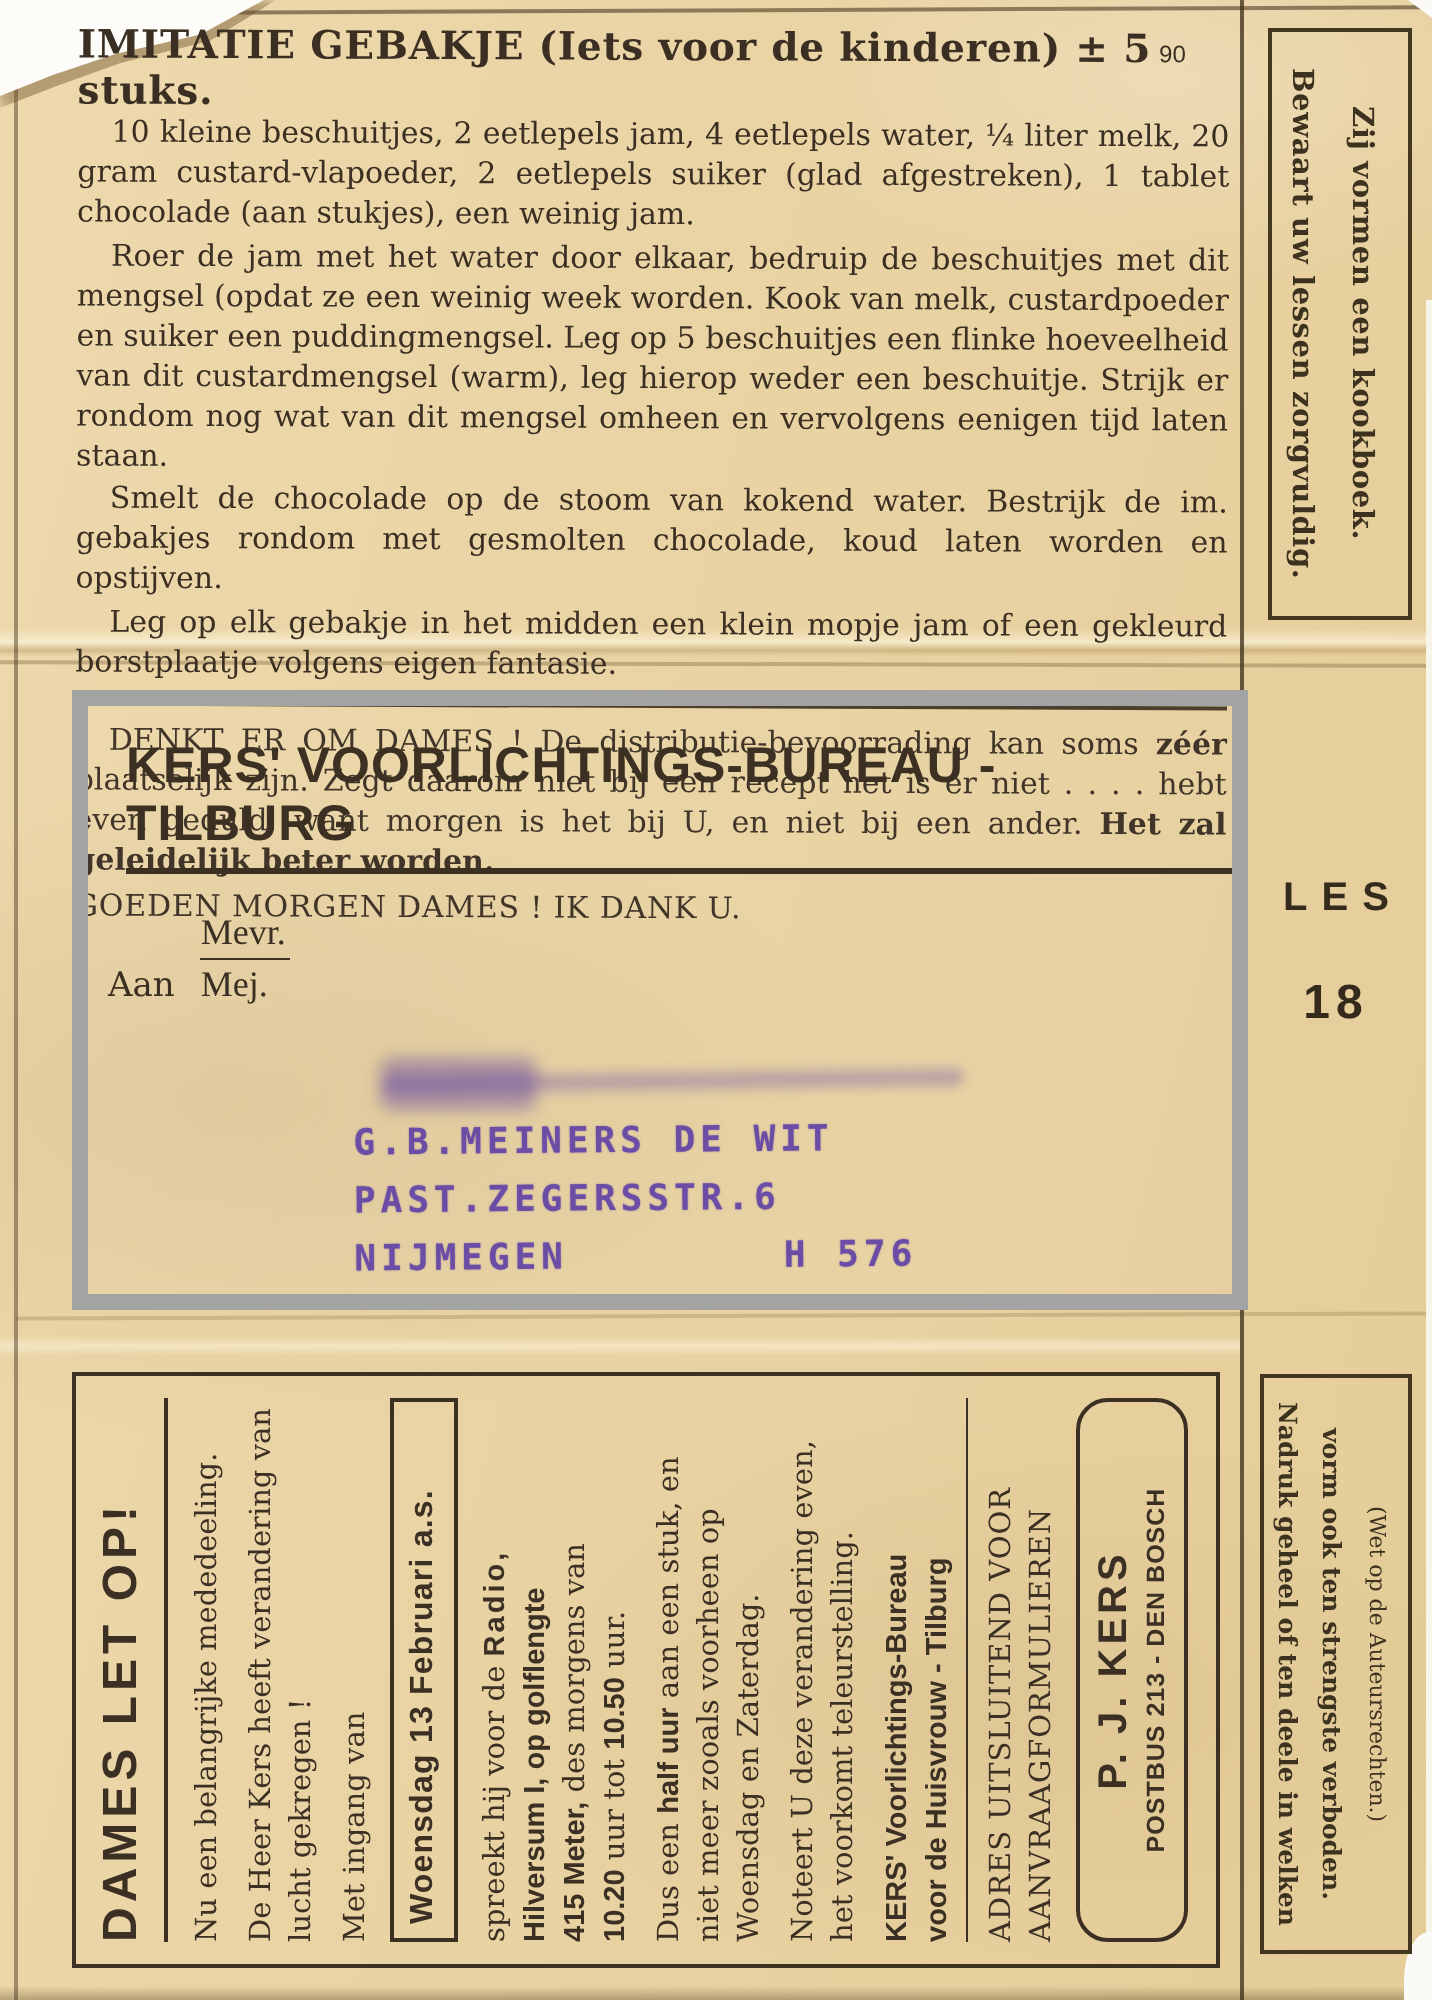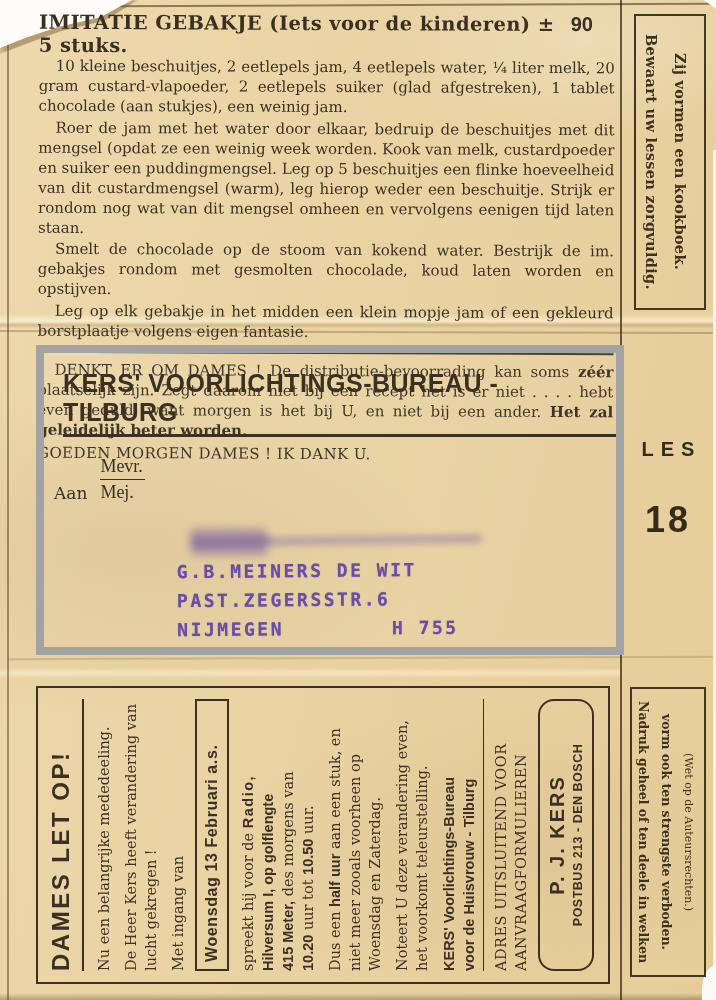--- a/index.html
+++ b/index.html
@@ -34,7 +34,7 @@
   .recipe{position:absolute;left:38px;top:12px;width:576px;transform:rotate(.25deg);}
   .recipe-head{display:flex;justify-content:space-between;align-items:baseline;}
   .recipe-title{font-size:19.5px;font-weight:bold;letter-spacing:.4px;}
-  .recipe-number{font-size:20px;font-weight:bold;margin-right:22px;font-family:"Liberation Sans",sans-serif;}
+  .recipe-number{font-size:12px;font-weight:normal;margin-right:22px;font-family:"Liberation Sans",sans-serif;}
   .recipe p{margin:0;font-size:15px;line-height:1.33;text-align:justify;text-indent:17px;}
   .recipe p.tight{margin-top:2px;}
   .rule{border:none;border-top:2px solid #473a26;margin:9px 0 8px 0;}

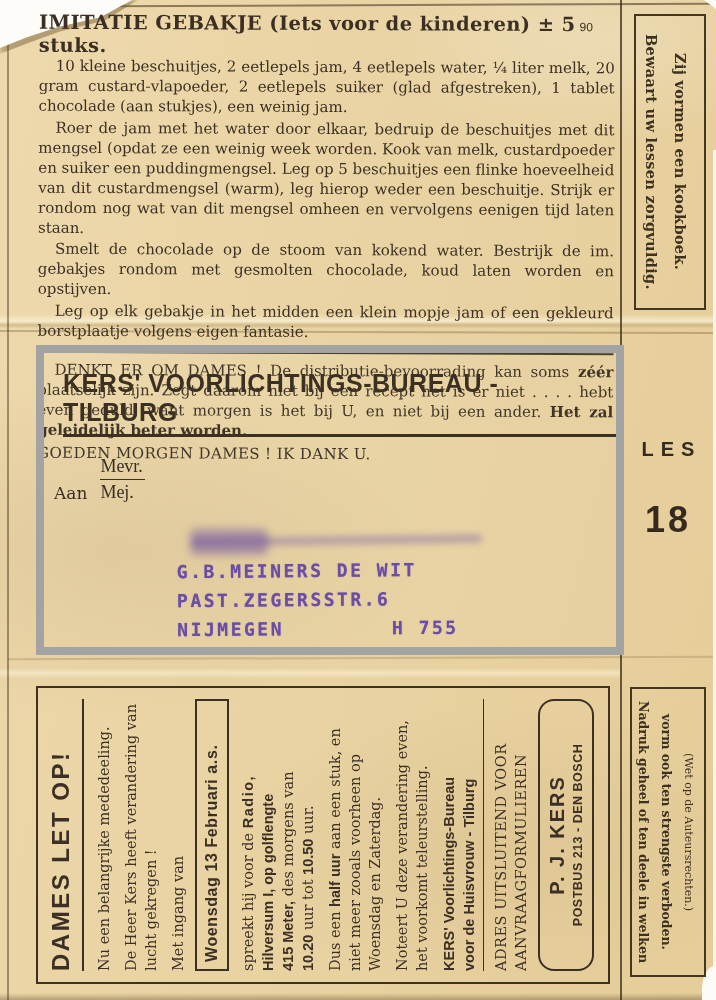--- a/index.html
+++ b/index.html
@@ -64,7 +64,7 @@
       padding:8px 0;letter-spacing:.3px;color:#3d321f;}
   .les{position:absolute;left:621px;width:94px;text-align:center;font-family:"Liberation Sans",sans-serif;font-weight:bold;color:#352b1d;}
   .les-word{top:438px;font-size:20px;letter-spacing:7px;text-indent:7px;}
-  .les-num{top:488px;font-size:36px;letter-spacing:3px;margin-top:11px;}
+  .les-num{top:488px;font-size:24px;letter-spacing:3px;}
   .copy-box{position:absolute;left:630px;top:687px;width:76px;height:290px;border:2px solid #43371f;box-sizing:border-box;
       writing-mode:vertical-lr;text-align:center;font-size:12.5px;font-weight:bold;line-height:1.78;
       padding:6px 0;color:#3d321f;}

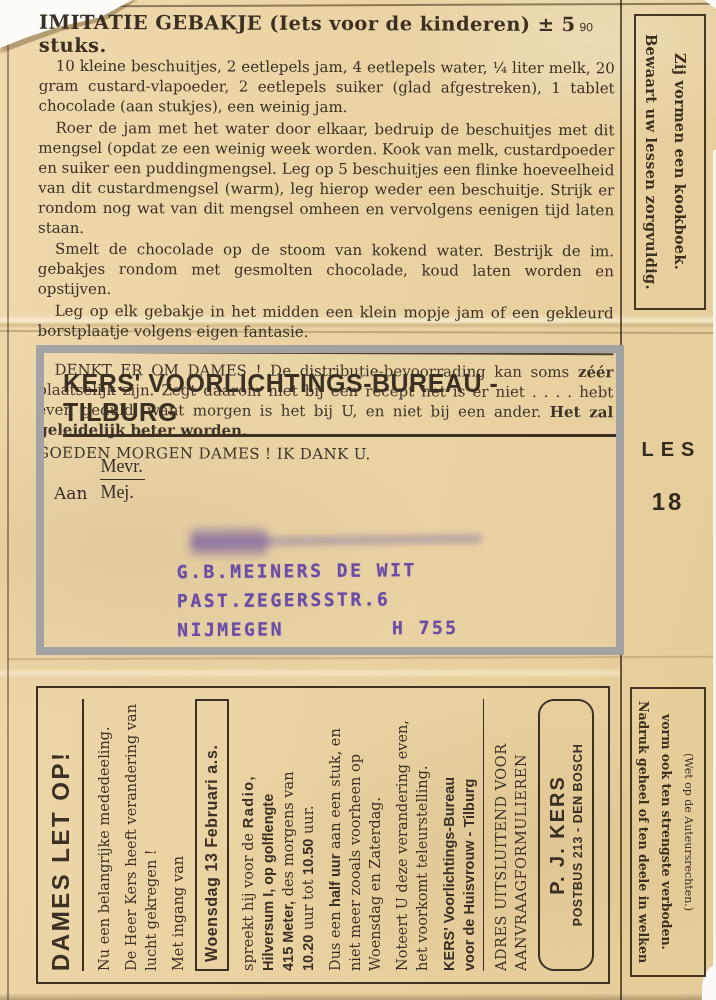--- a/index.html
+++ b/index.html
@@ -137,7 +137,7 @@
     <div class="stamp-row">
       <span>NIJMEGEN</span>
       <span class="stamp-gap"></span>
-      <span>H 755</span>
+      <span>H 576</span>
     </div>
   </div>
 </div>

